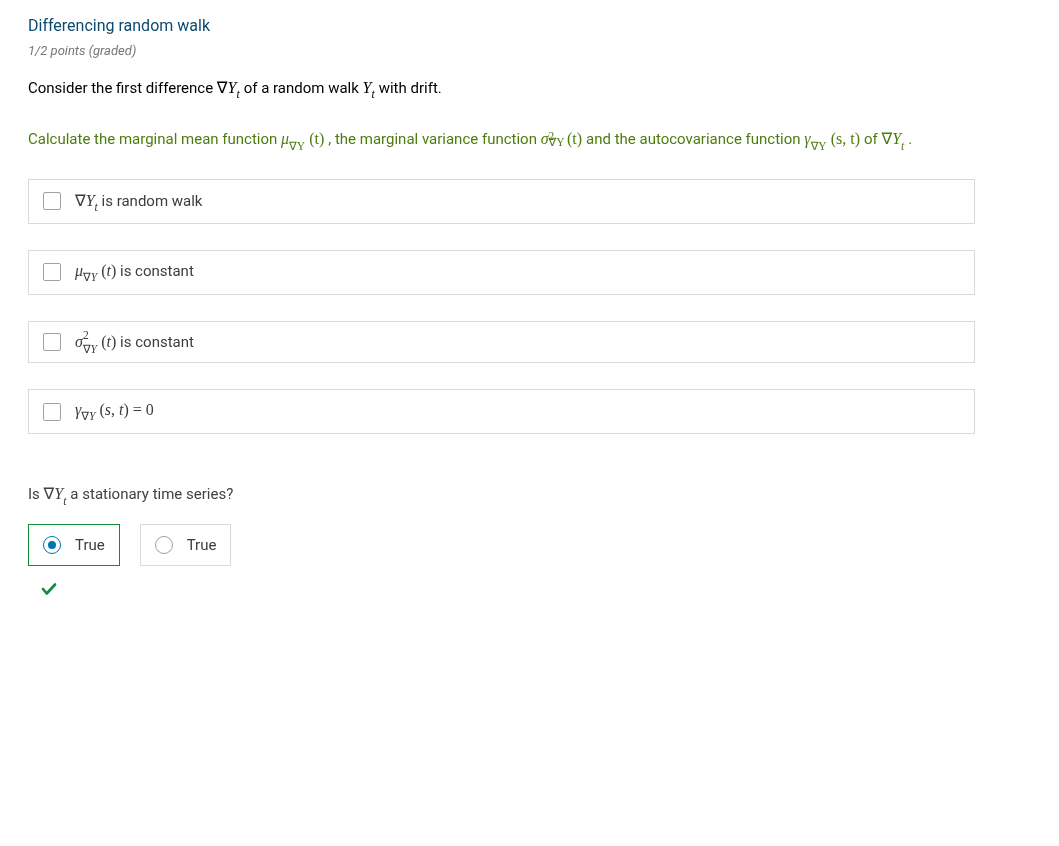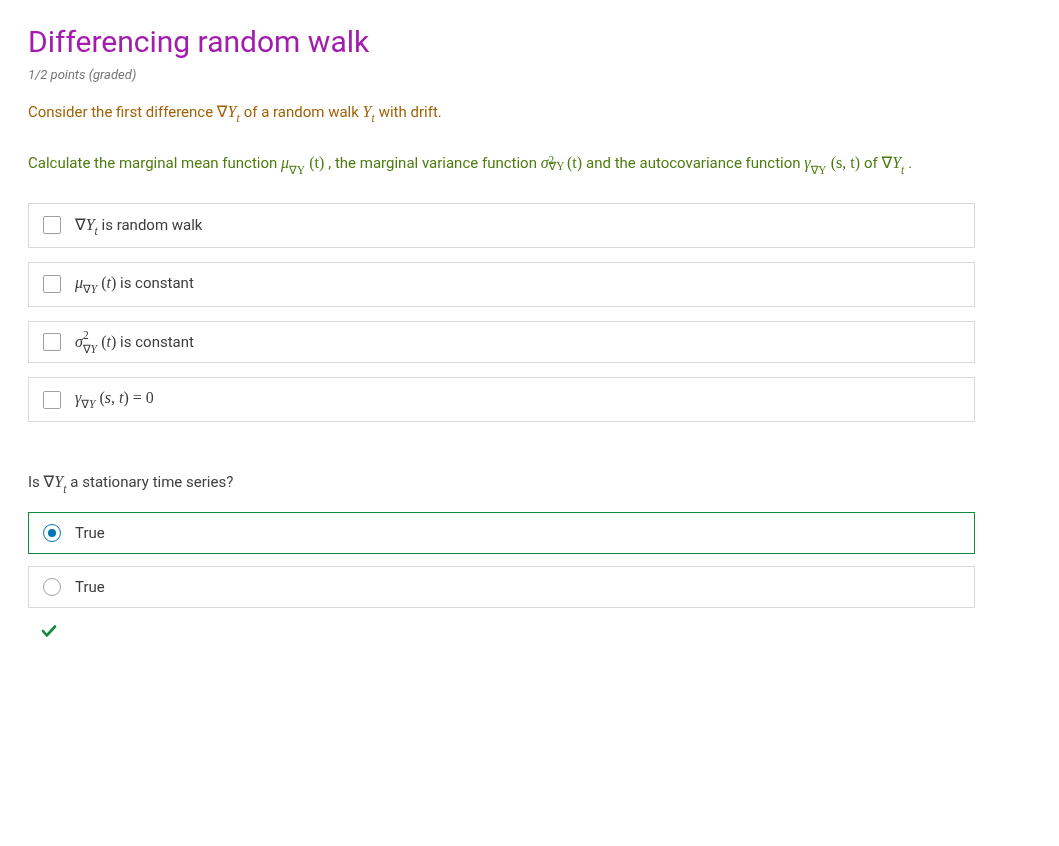--- a/index.html
+++ b/index.html
@@ -15,10 +15,10 @@
     box-sizing: border-box;
   }
   .title {
-    font-size: 30px;
+    font-size: 16px;
     font-weight: 400;
-    color: #a21caf;
-    margin: 8px 0 8px 0;
+    color: #0c4a6e;
+    margin: 0 0 8px 0;
   }
   .points {
     font-size: 13px;

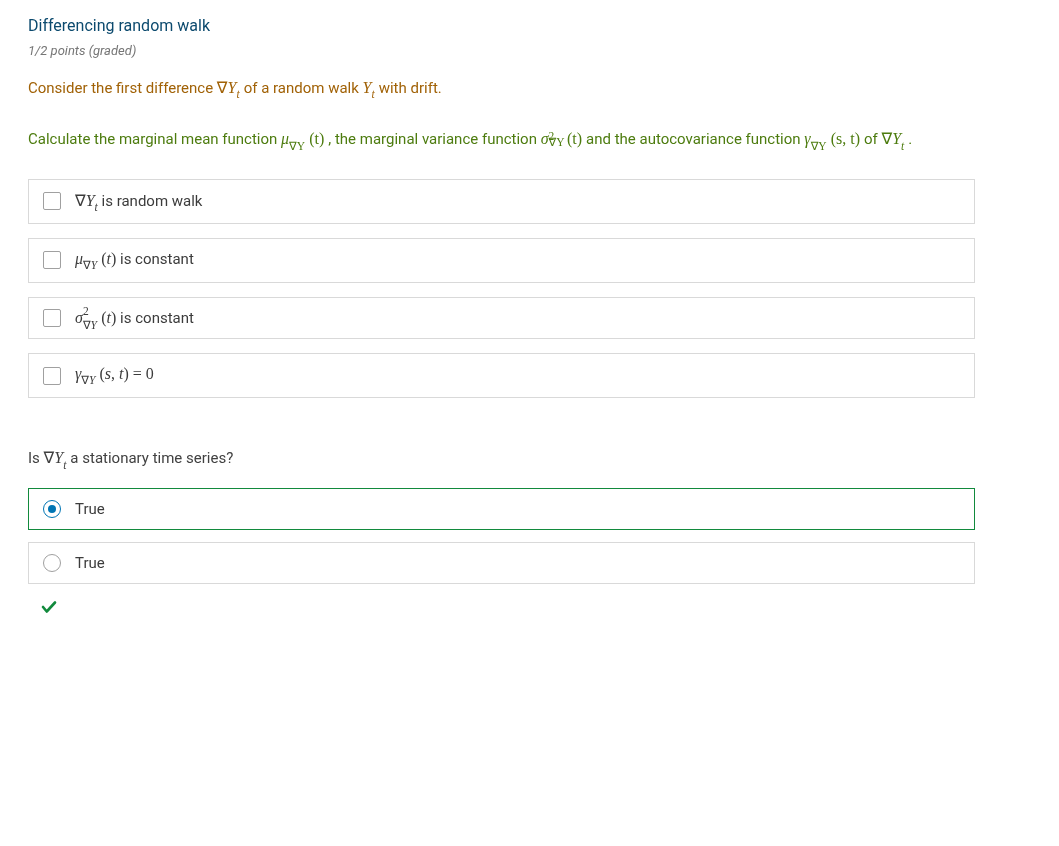--- a/index.html
+++ b/index.html
@@ -28,7 +28,7 @@
   }
   .para {
     font-size: 15px;
-    color: #a16207;
+    color: #000000;
     line-height: 1.5;
     margin: 0 0 22px 0;
   }

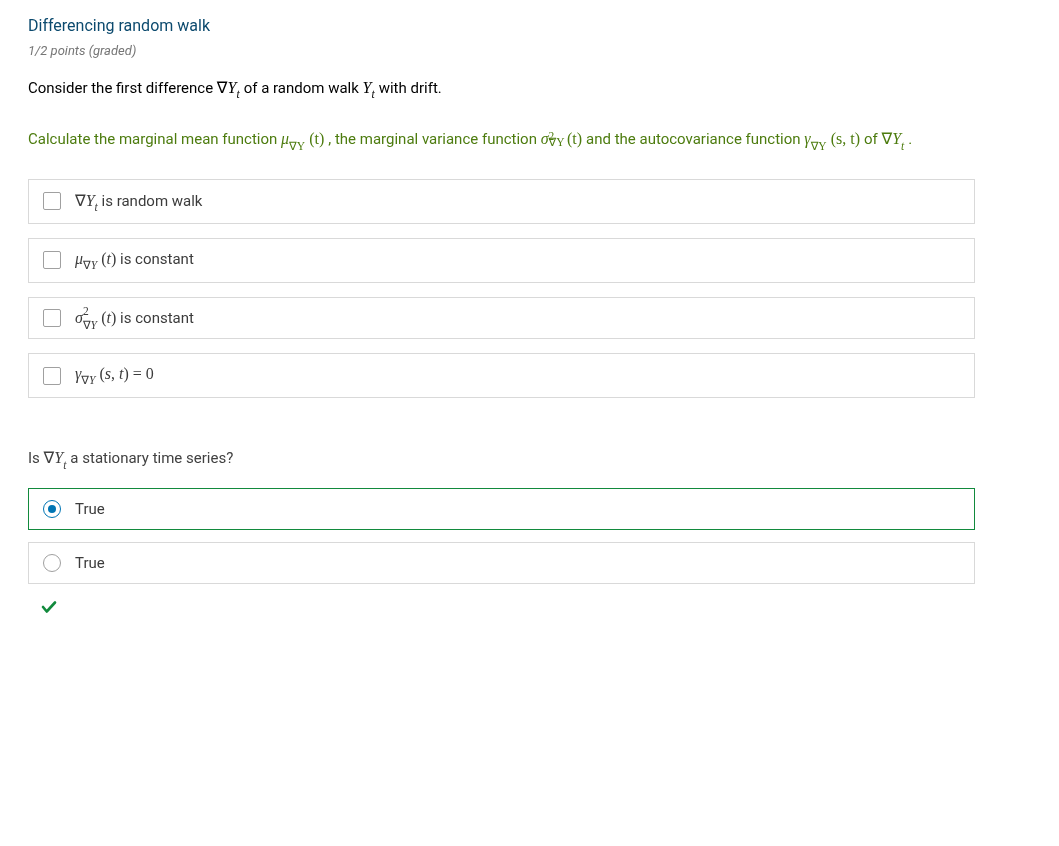--- a/index.html
+++ b/index.html
@@ -46,7 +46,7 @@
   .options {
     display: flex;
     flex-direction: column;
-    gap: 14px;
+    gap: 26px;
     margin-bottom: 50px;
   }
   .opt {

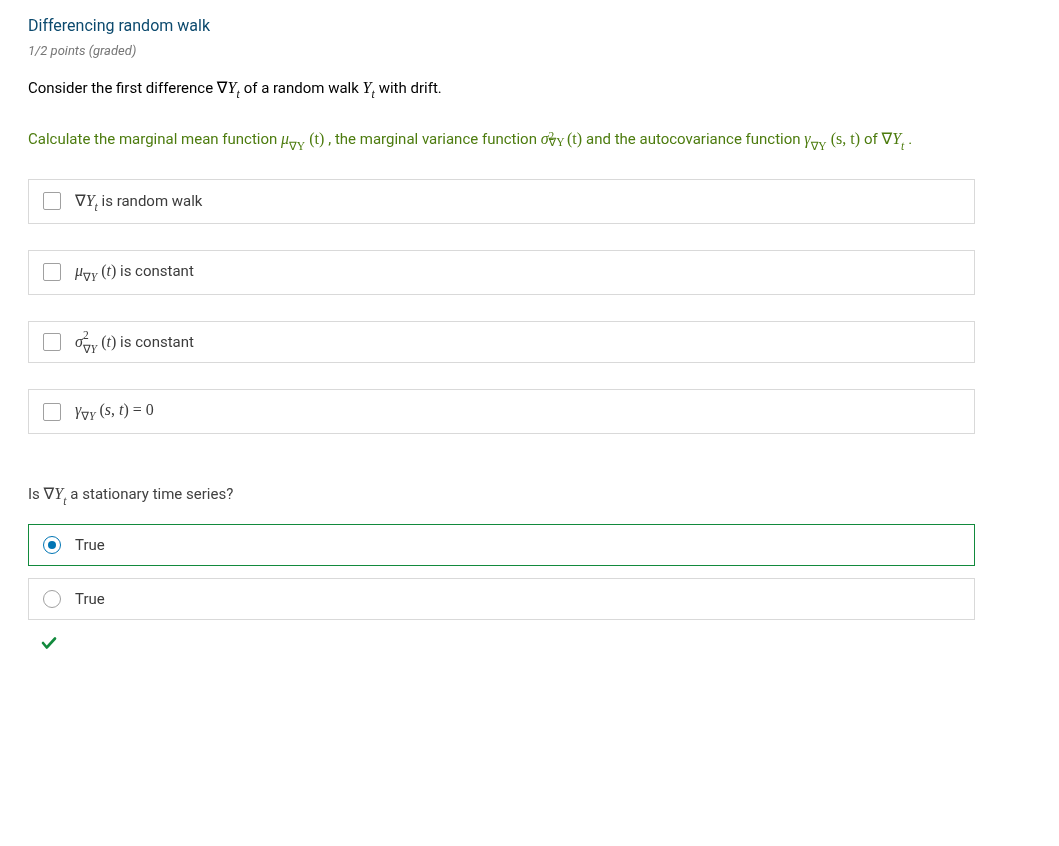--- a/index.html
+++ b/index.html
@@ -132,8 +132,7 @@
   }
   .radios {
     display: flex;
-    flex-direction: column;
-    gap: 12px;
+    gap: 20px;
     margin-bottom: 14px;
   }
   .checkmark {

